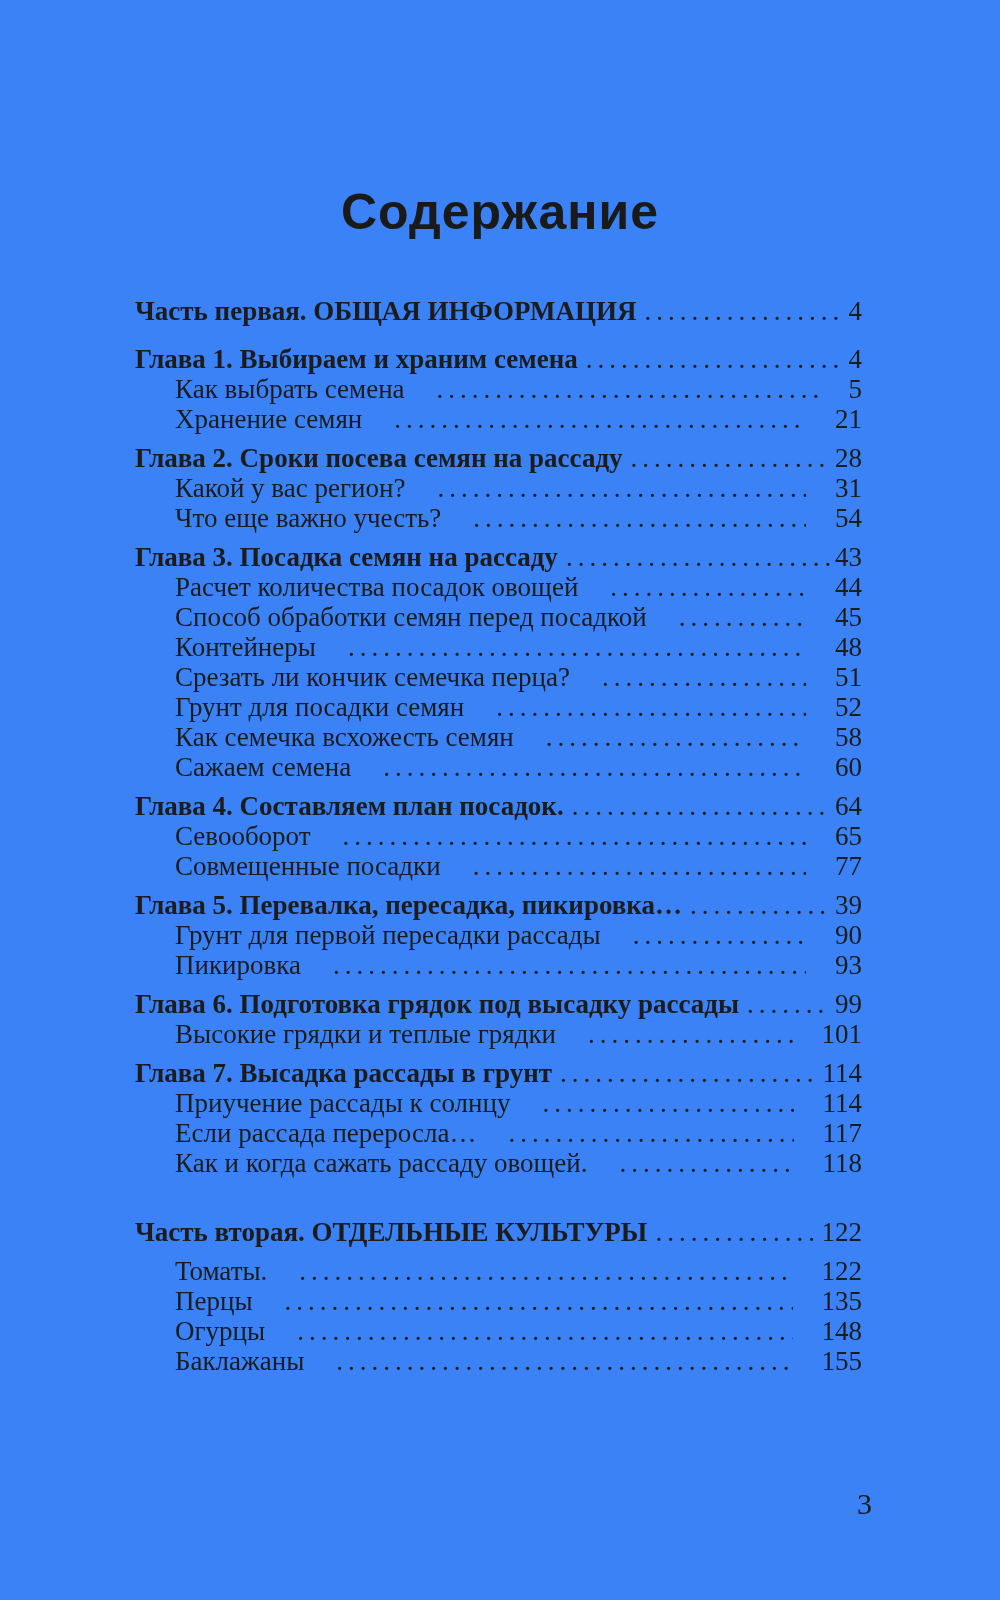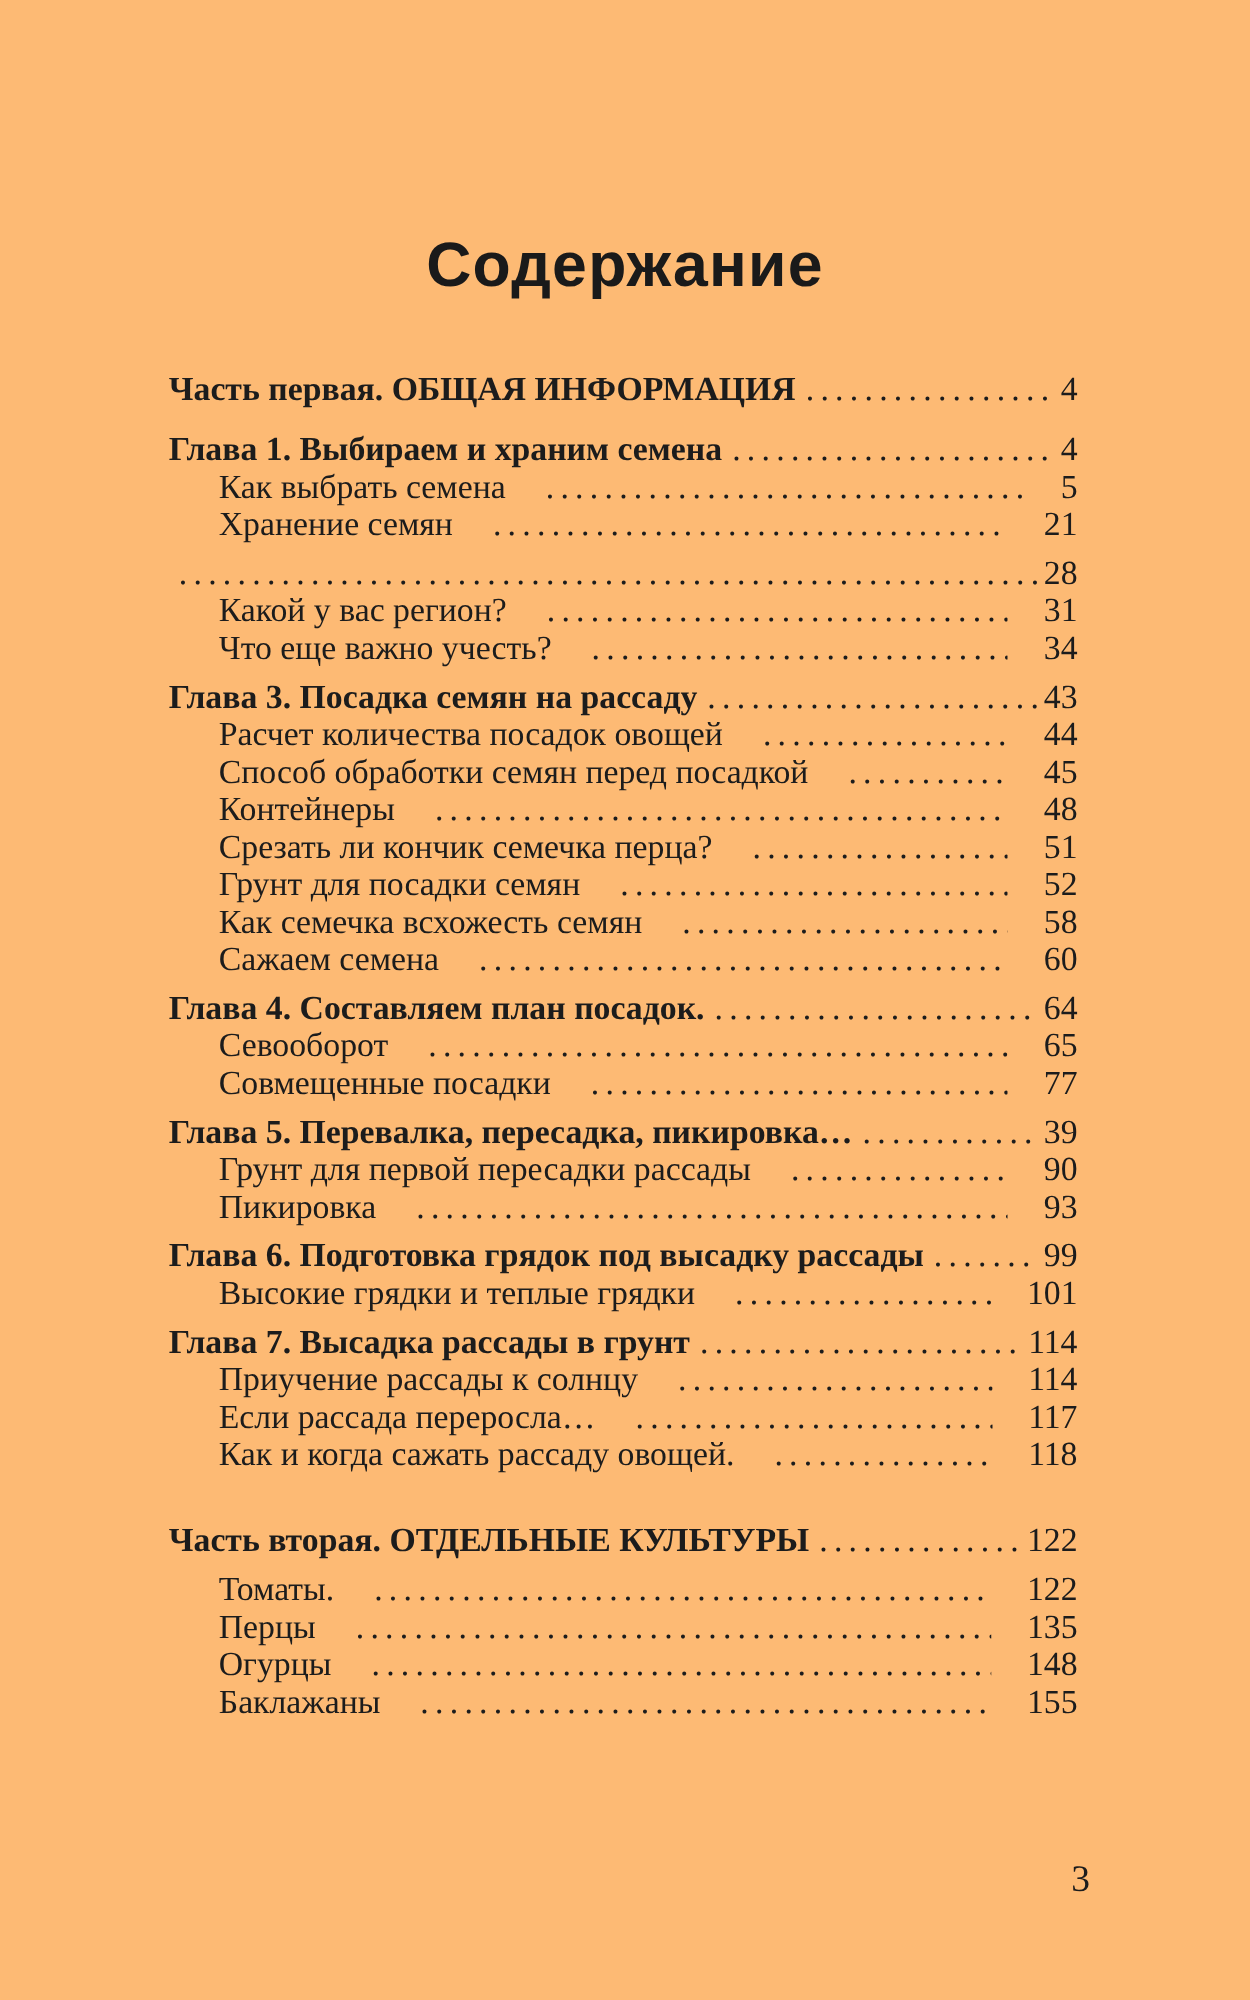--- a/index.html
+++ b/index.html
@@ -8,7 +8,7 @@
     width: 1000px;
     height: 1600px;
     margin: 0 auto;
-    background: #fdba74;
+    background: #3b82f6;
     overflow: hidden;
     font-family: "Liberation Serif", serif;
     color: #1c1c1c;

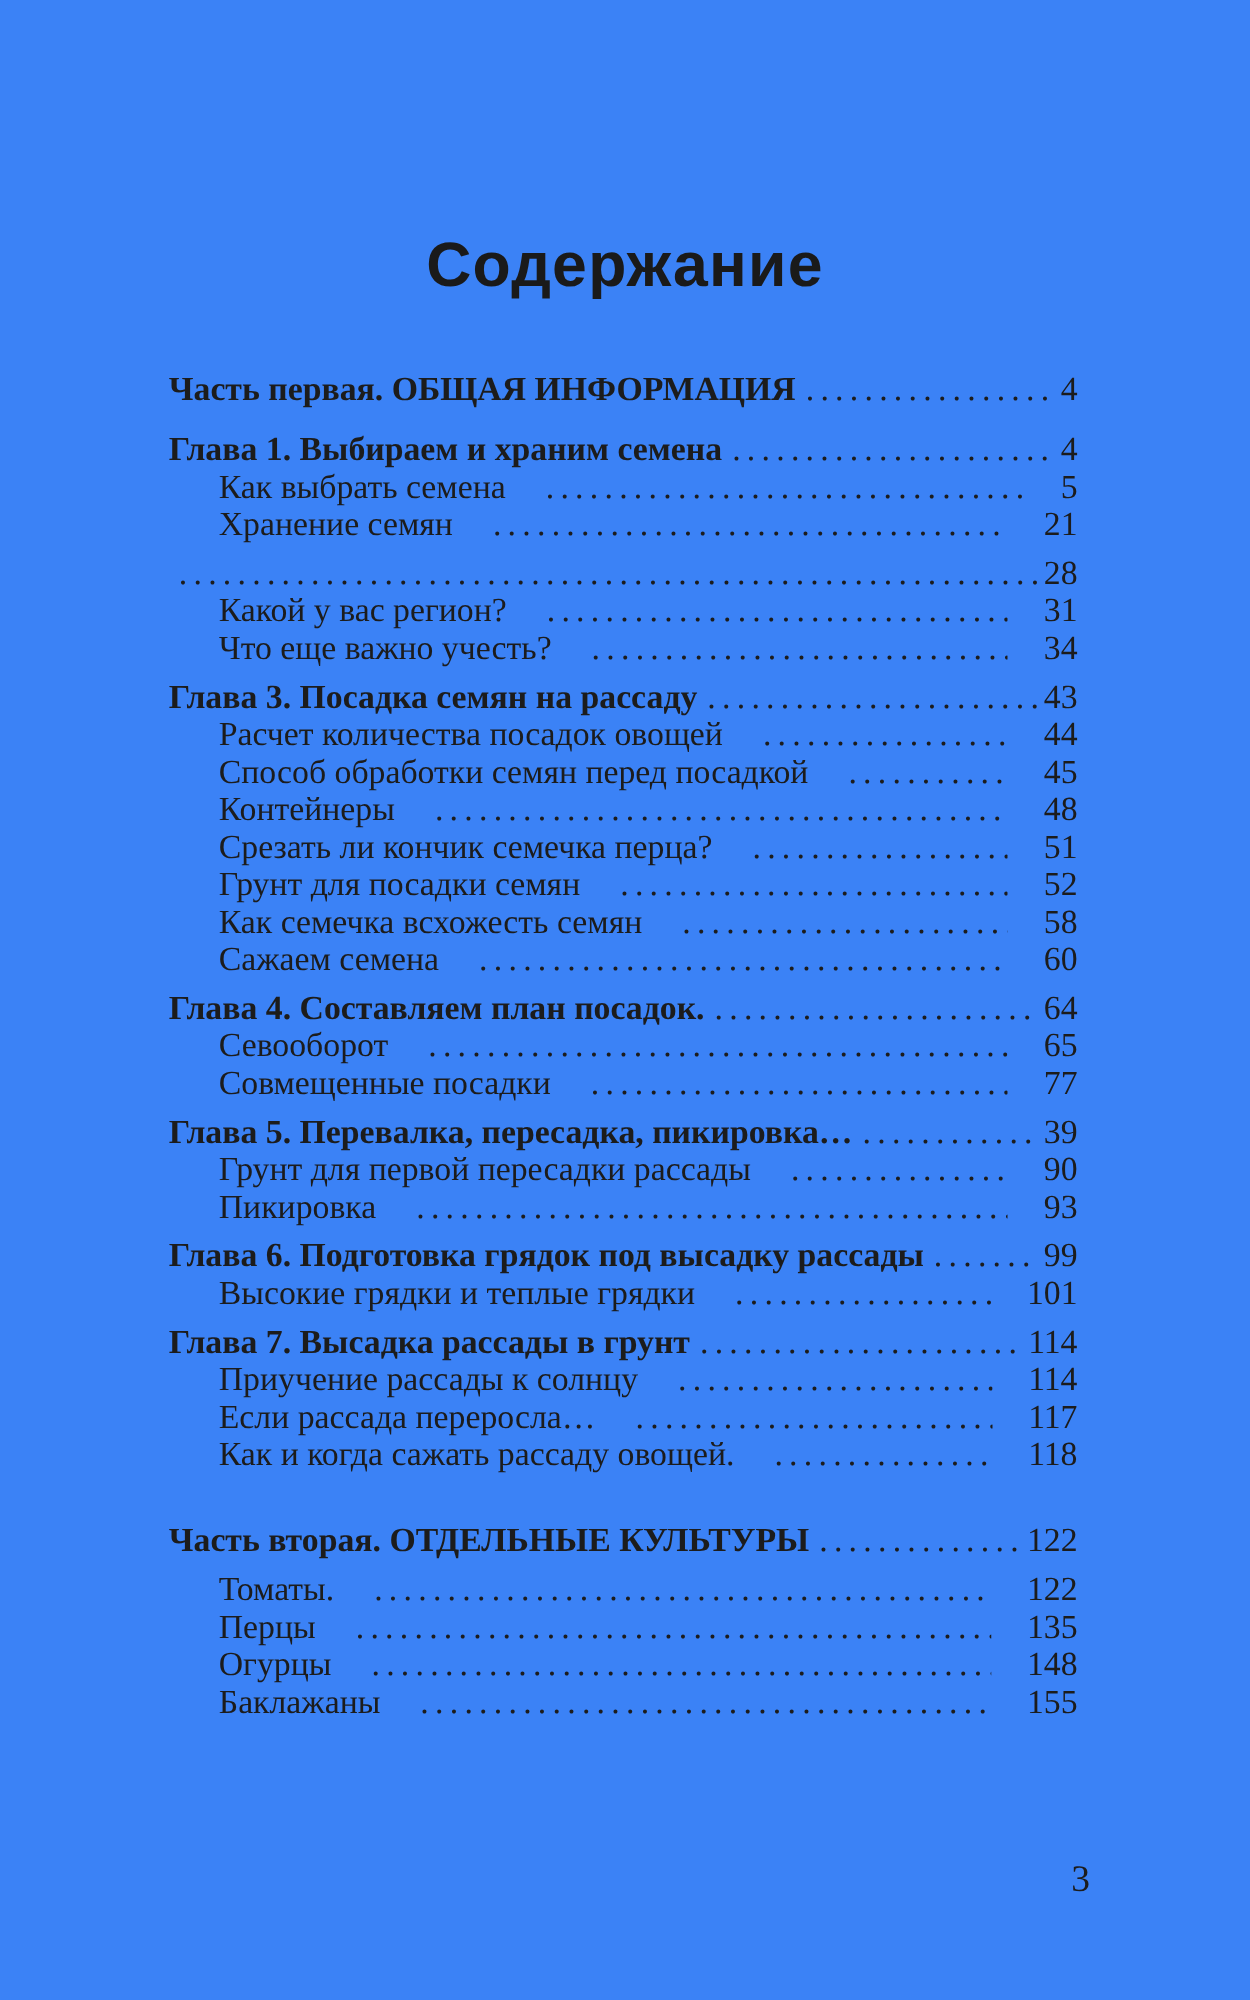--- a/index.html
+++ b/index.html
@@ -97,6 +97,7 @@
     <span class="toc-page">21</span>
   </div>
       <div class="toc-row row-chapter">
+    <span class="toc-label">Глава 2. Сроки посева семян на рассаду</span>
     <span class="toc-leader"></span>
     <span class="toc-page">28</span>
   </div>

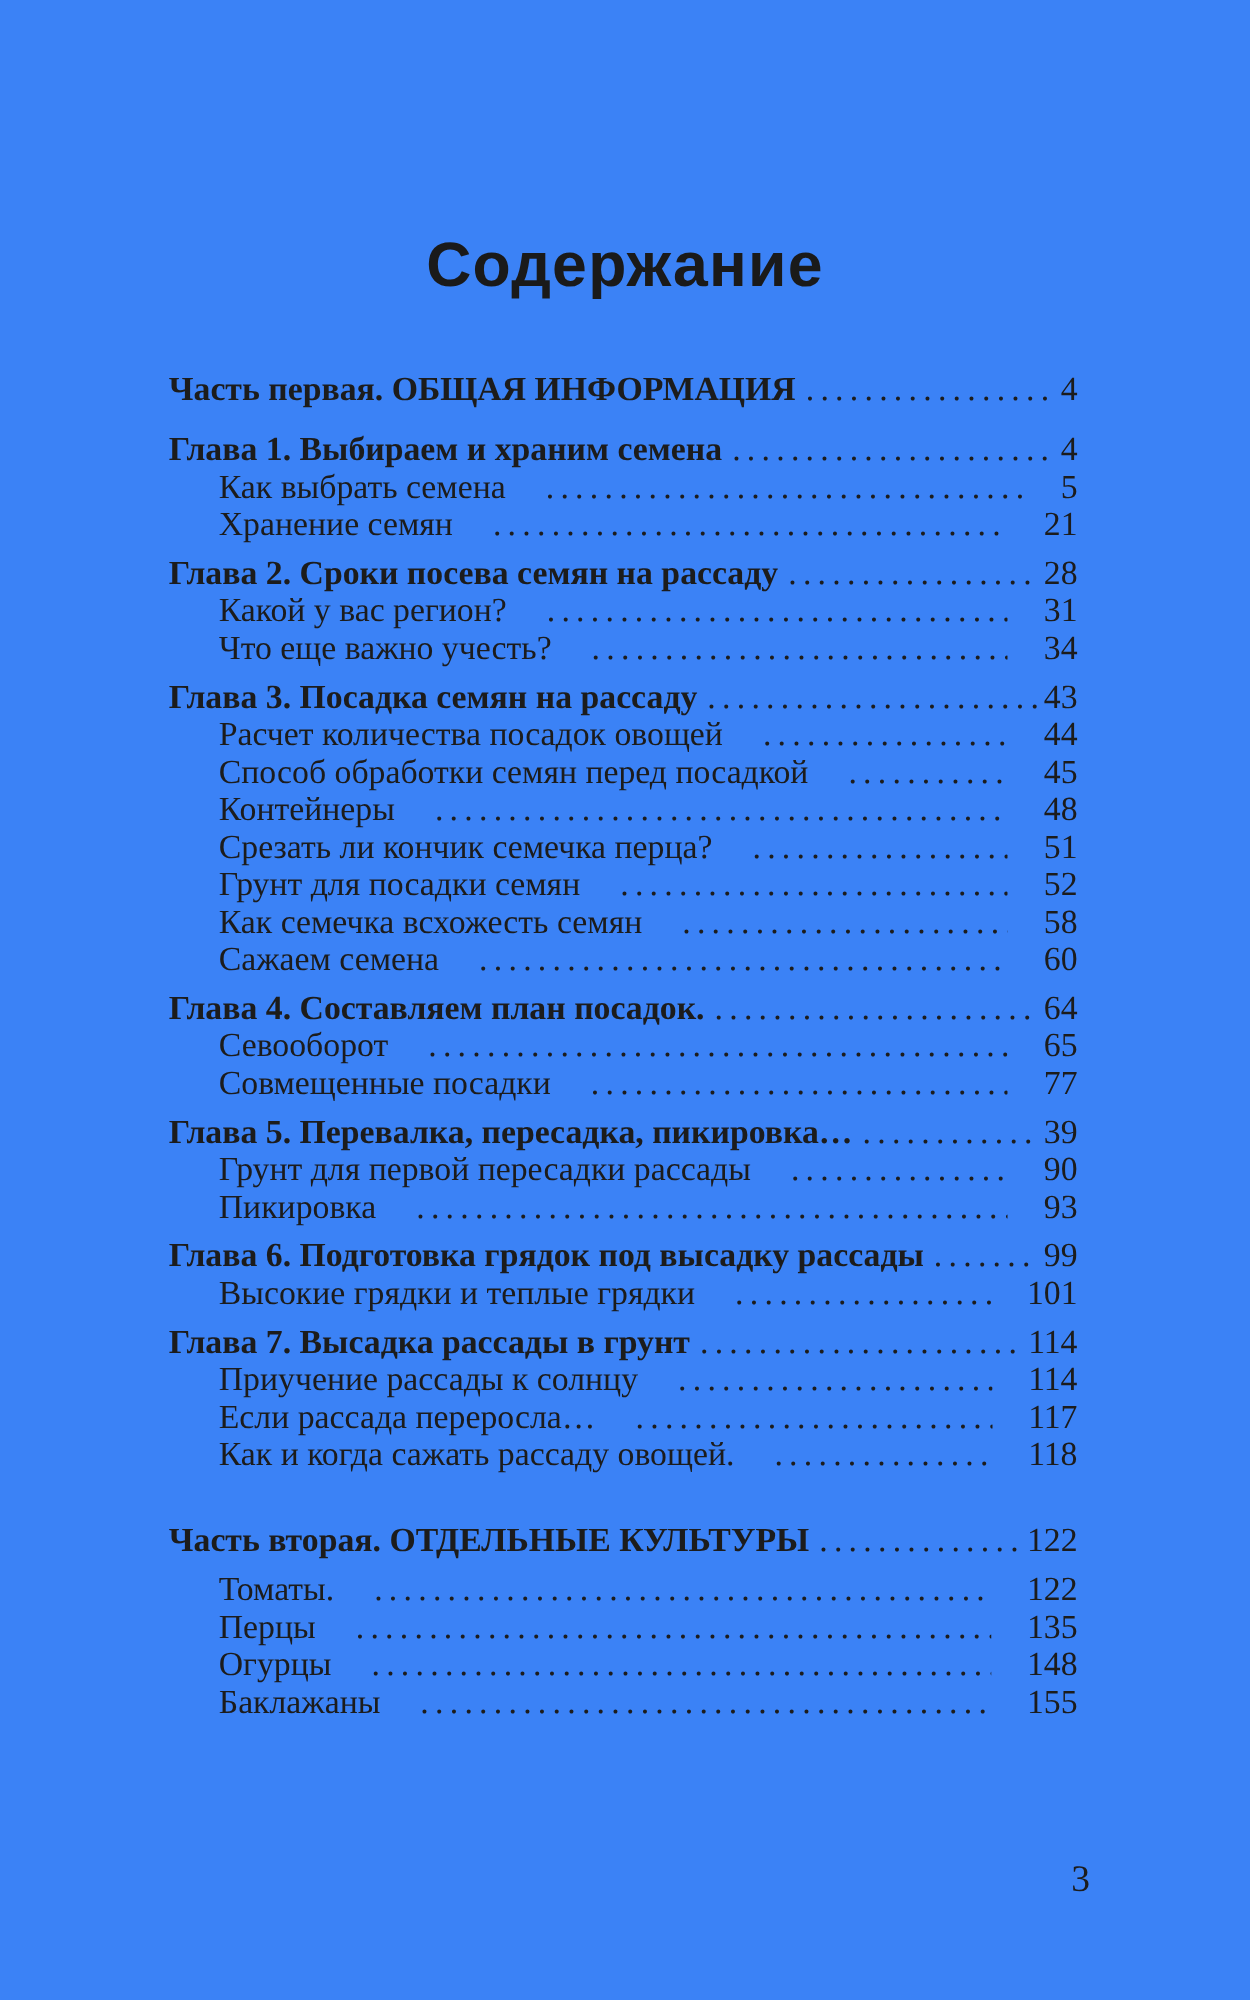--- a/index.html
+++ b/index.html
@@ -109,7 +109,7 @@
       <div class="toc-row row-sub">
     <span class="toc-label">Что еще важно учесть?</span>
     <span class="toc-leader"></span>
-    <span class="toc-page">34</span>
+    <span class="toc-page">54</span>
   </div>
       <div class="toc-row row-chapter">
     <span class="toc-label">Глава 3. Посадка семян на рассаду</span>

